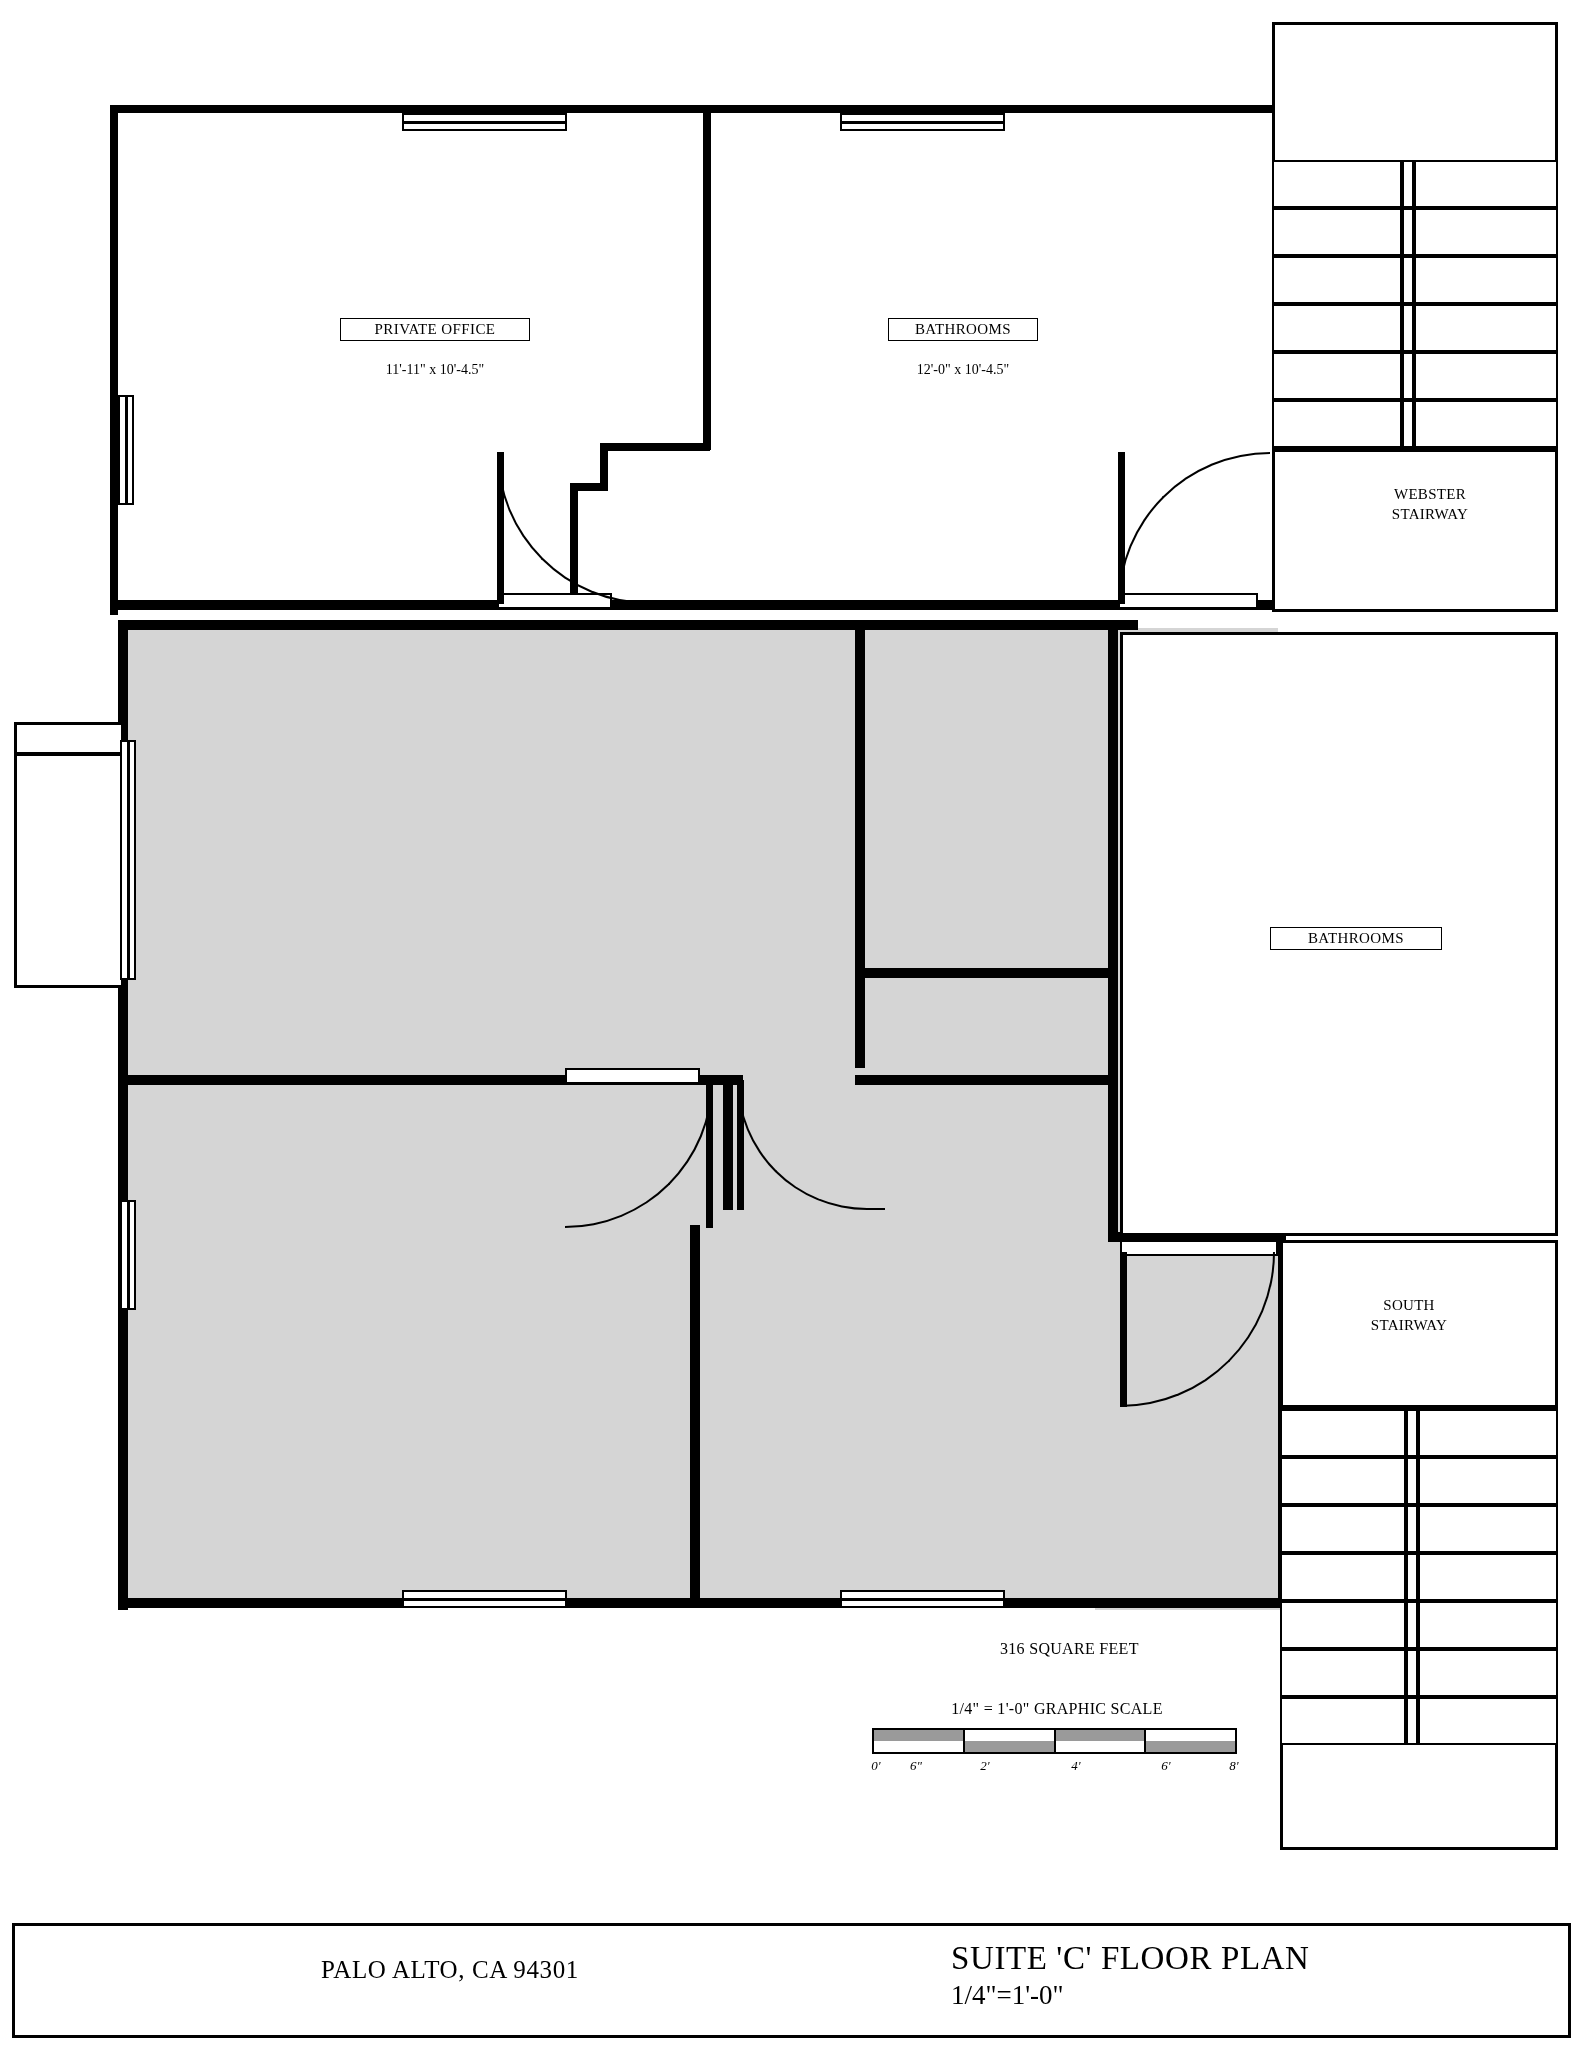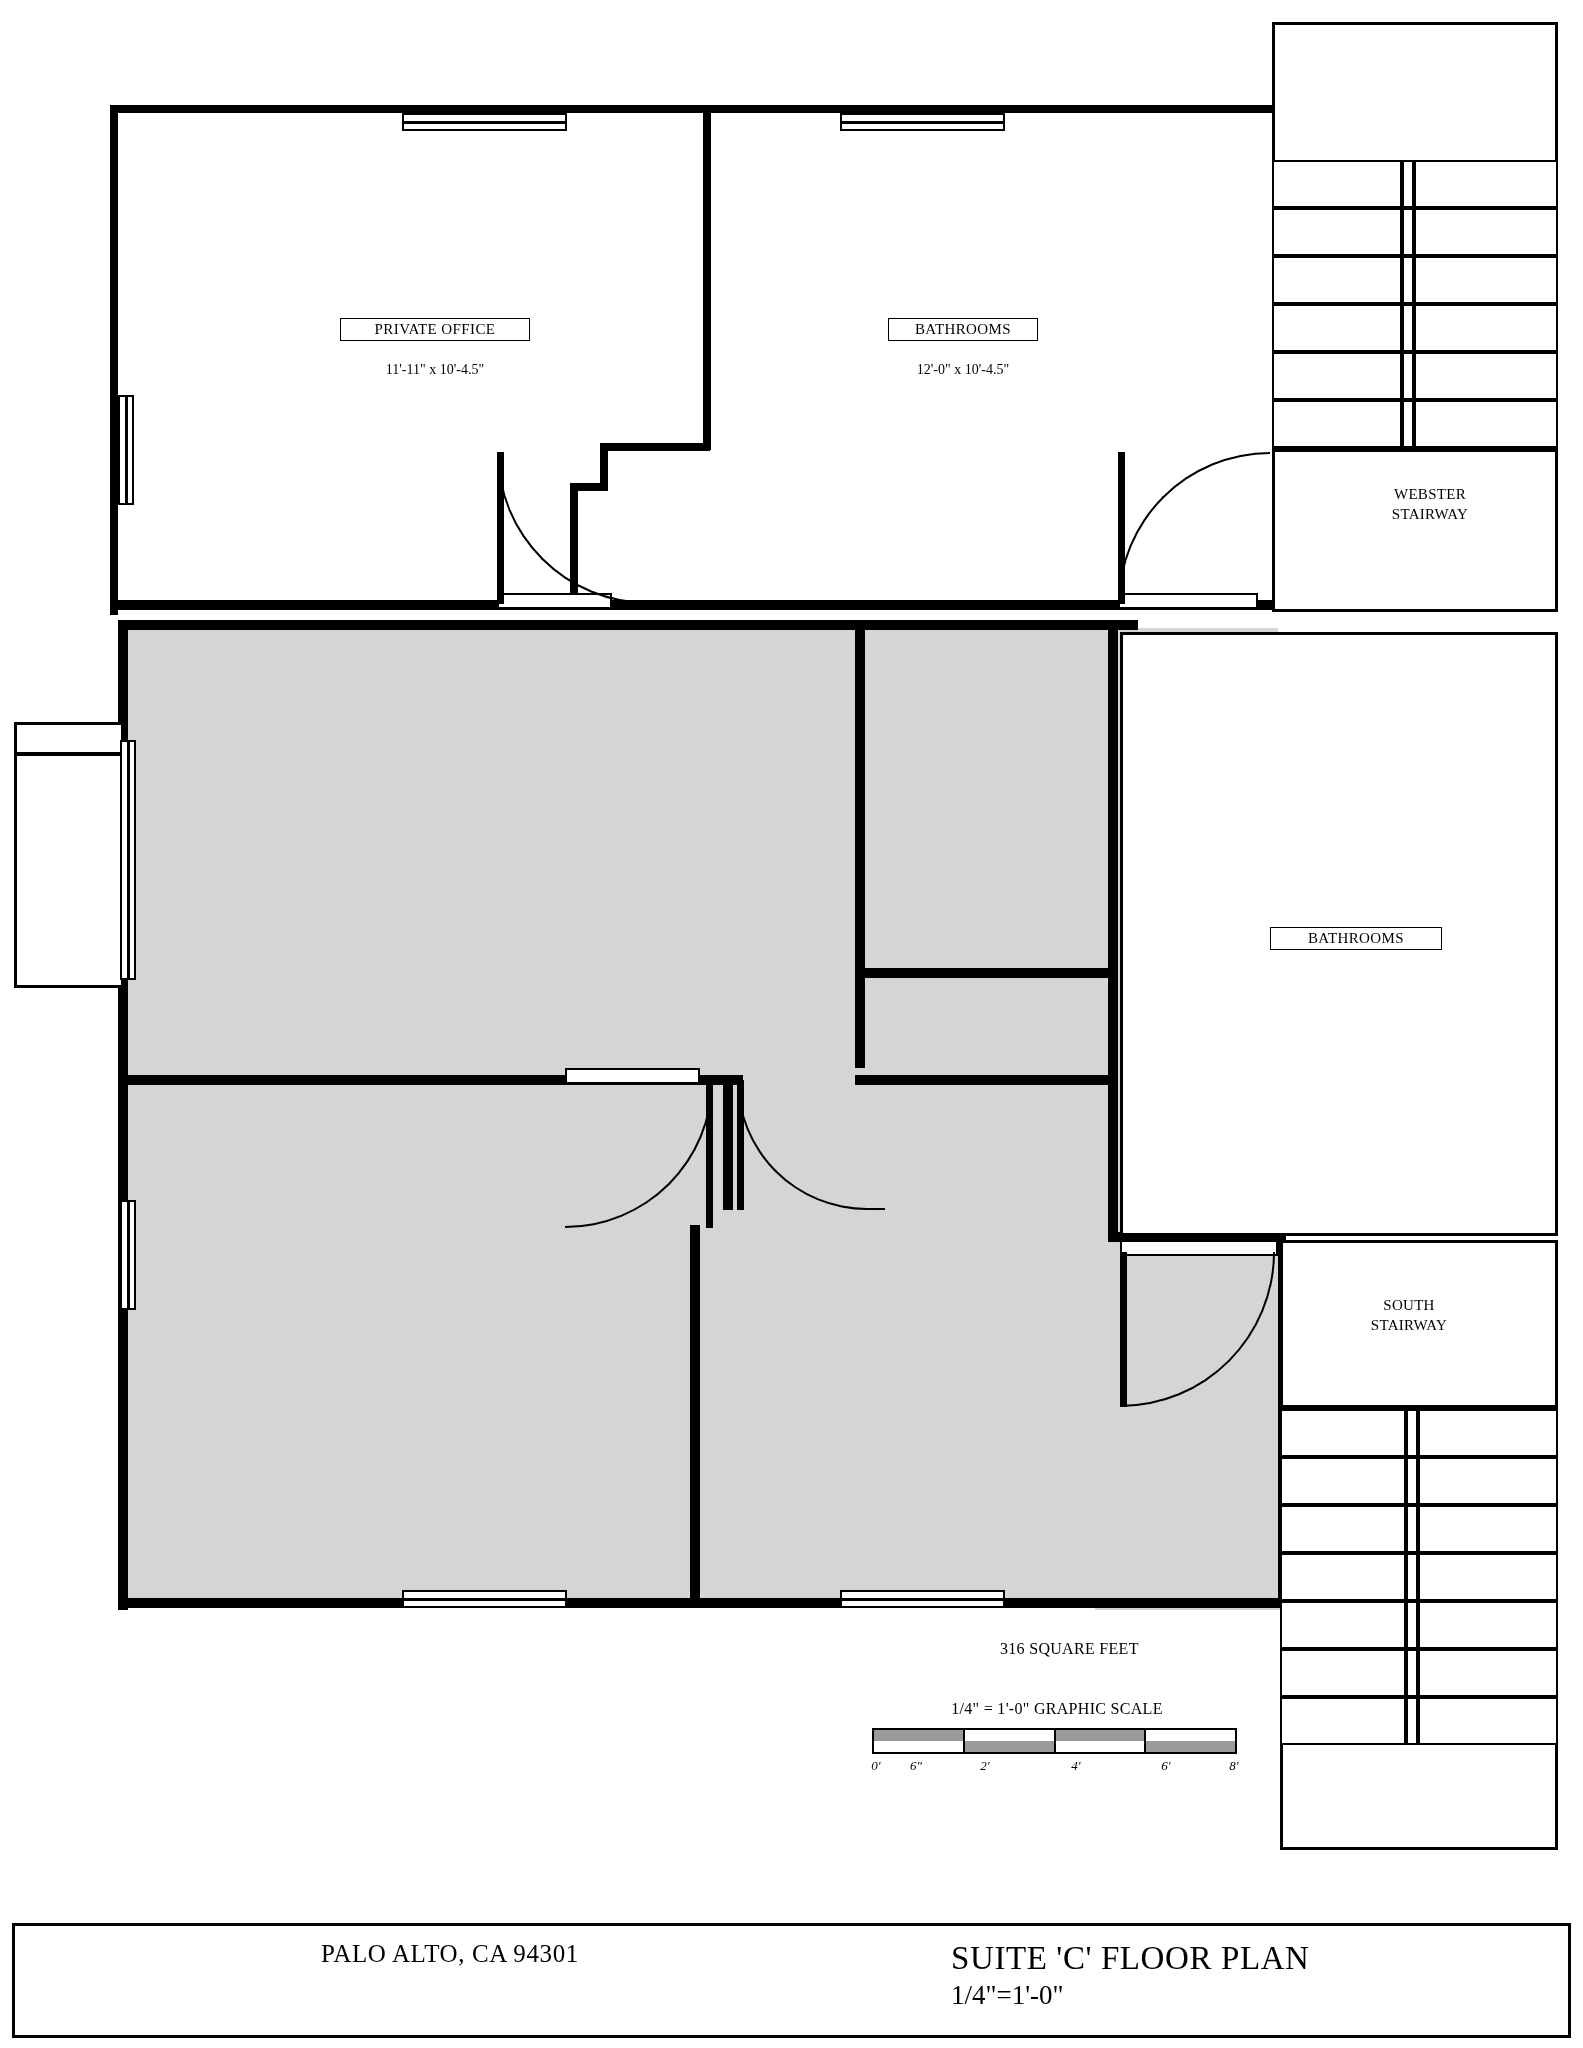--- a/index.html
+++ b/index.html
@@ -117,7 +117,7 @@
   #tb-city {
     font-size: 25px;
     letter-spacing: .6px;
-    margin-top: 4px;
+    margin-top: 20px;
   }
   #tb-right {
     position: absolute;

